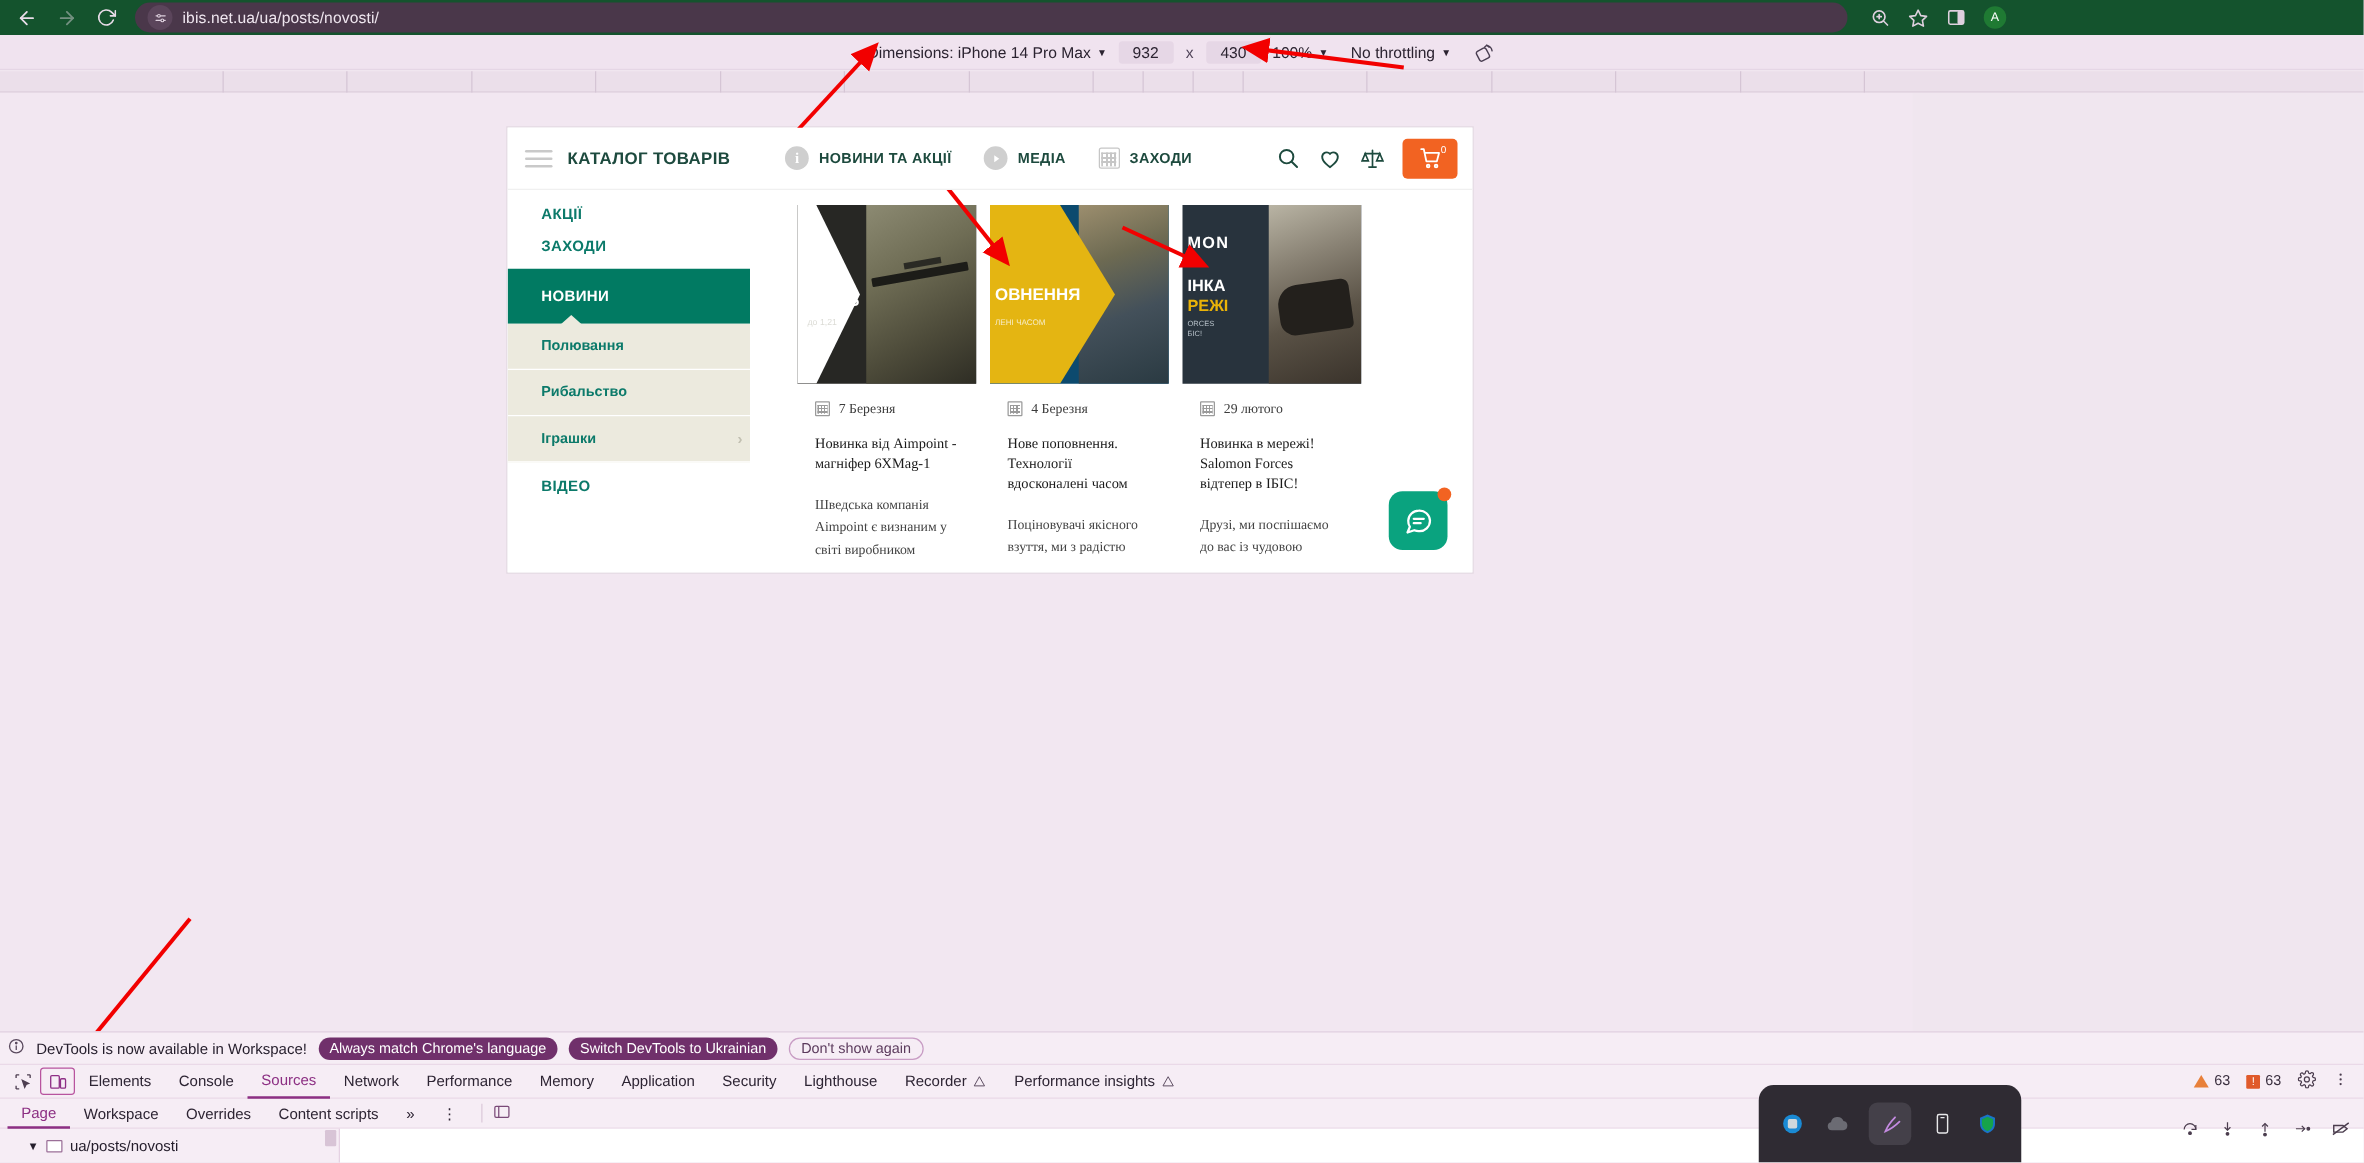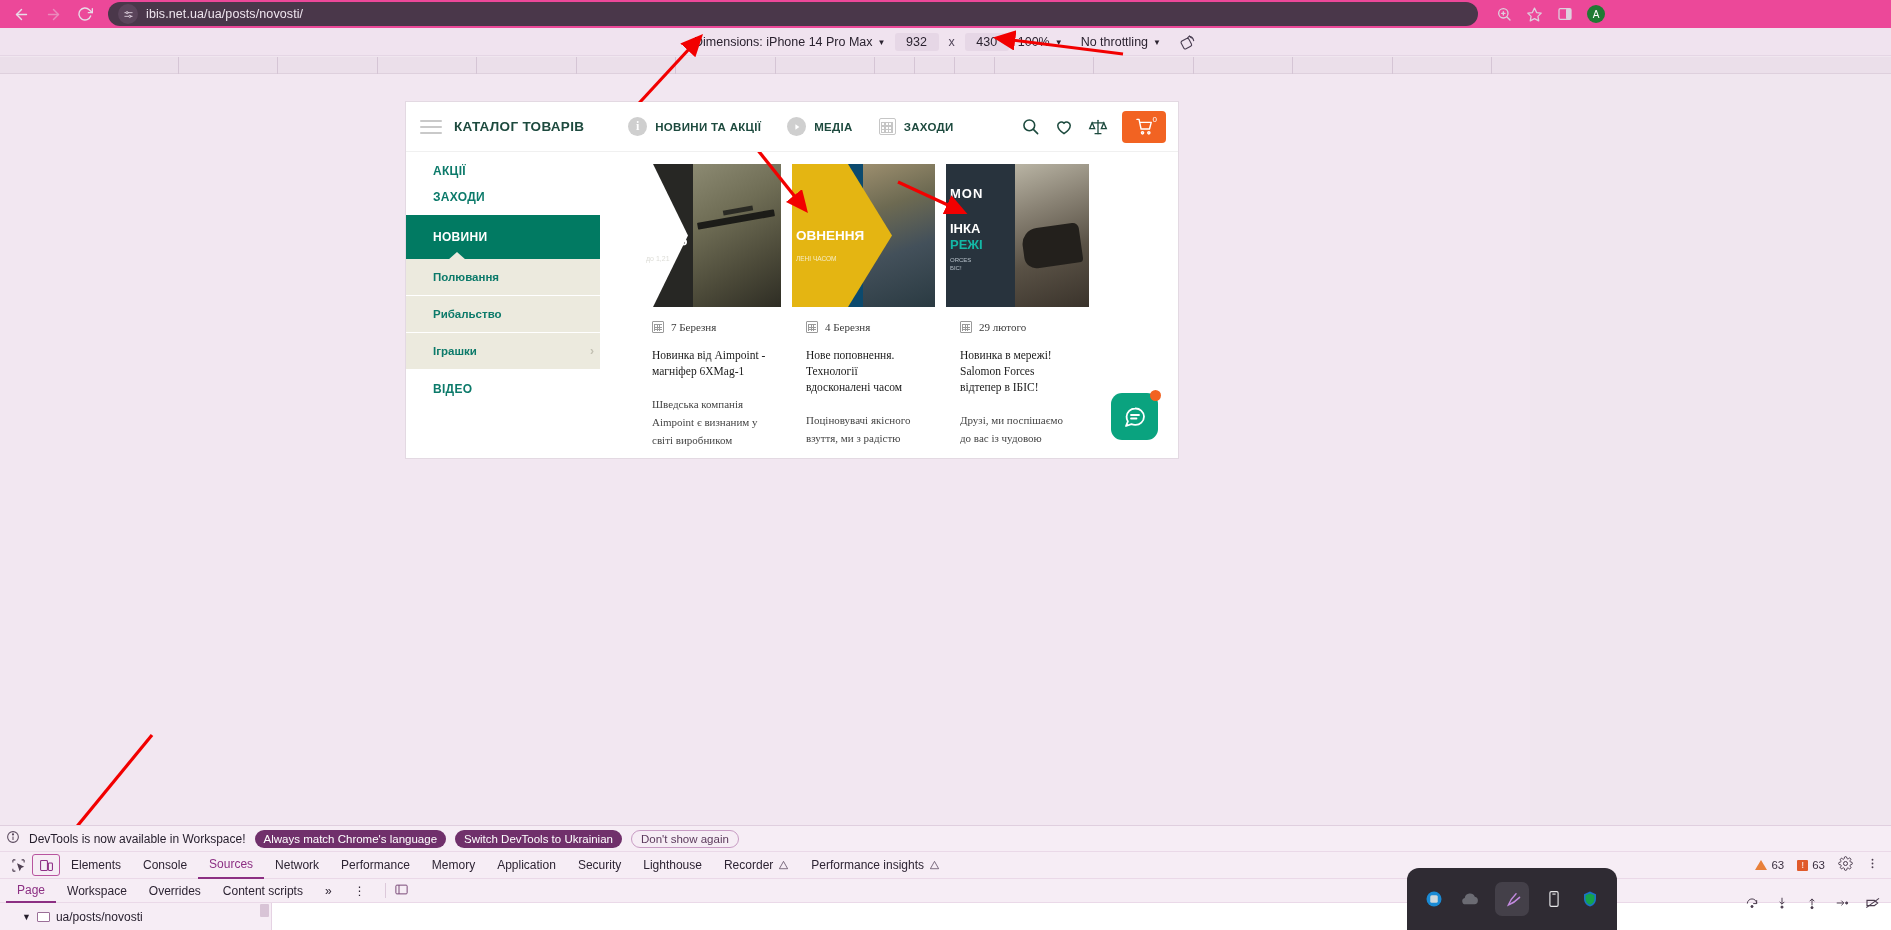--- a/index.html
+++ b/index.html
@@ -14,7 +14,7 @@
   
   .browser-bar {
     position: absolute; top: 0; left: 0; width: 1891px; height: 28px;
-    background: #ec4899;
+    background: #14532d;
     display: flex; align-items: center;
   }
   .nav-btns { display: flex; align-items: center; gap: 2px; padding-left: 6px; }

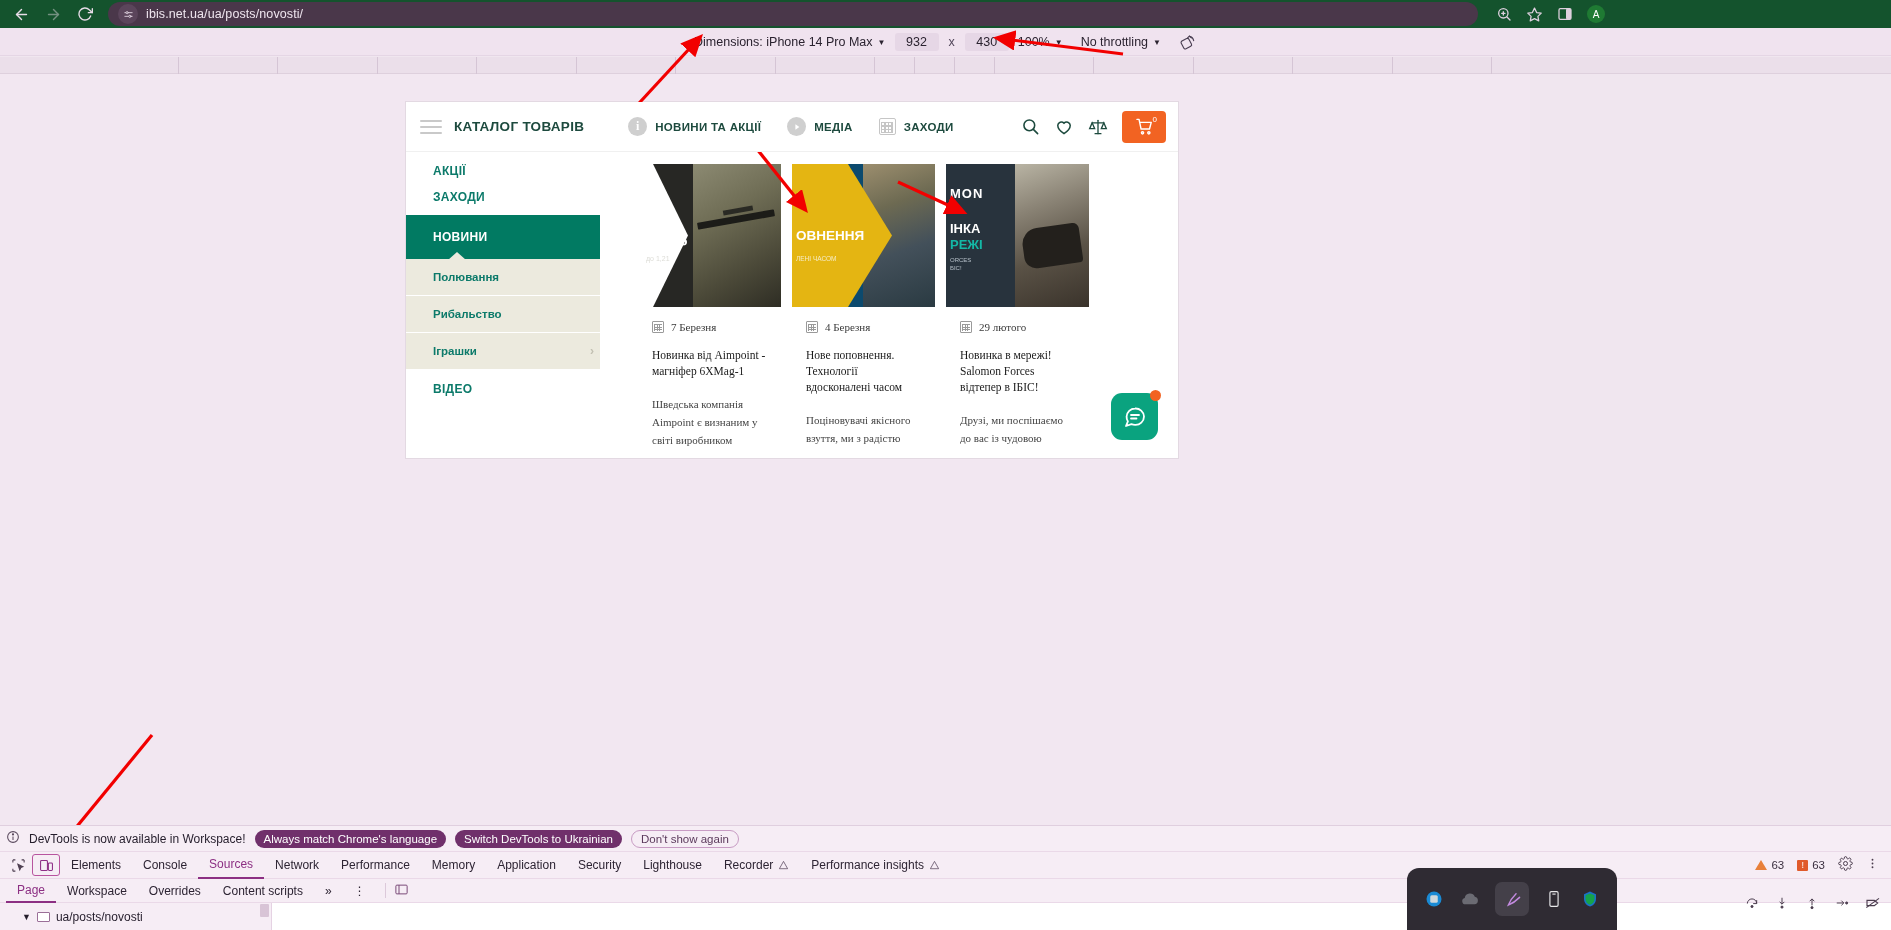--- a/index.html
+++ b/index.html
@@ -222,7 +222,7 @@
     font-weight: bold; white-space: nowrap;
   }
   .art3 .t2 {
-    position: absolute; left: 4px; top: 73px; color: #14b8a6; font-size: 13px;
+    position: absolute; left: 4px; top: 73px; color: #eab308; font-size: 13px;
     font-weight: bold; white-space: nowrap;
   }
   .art3 .t3 {

